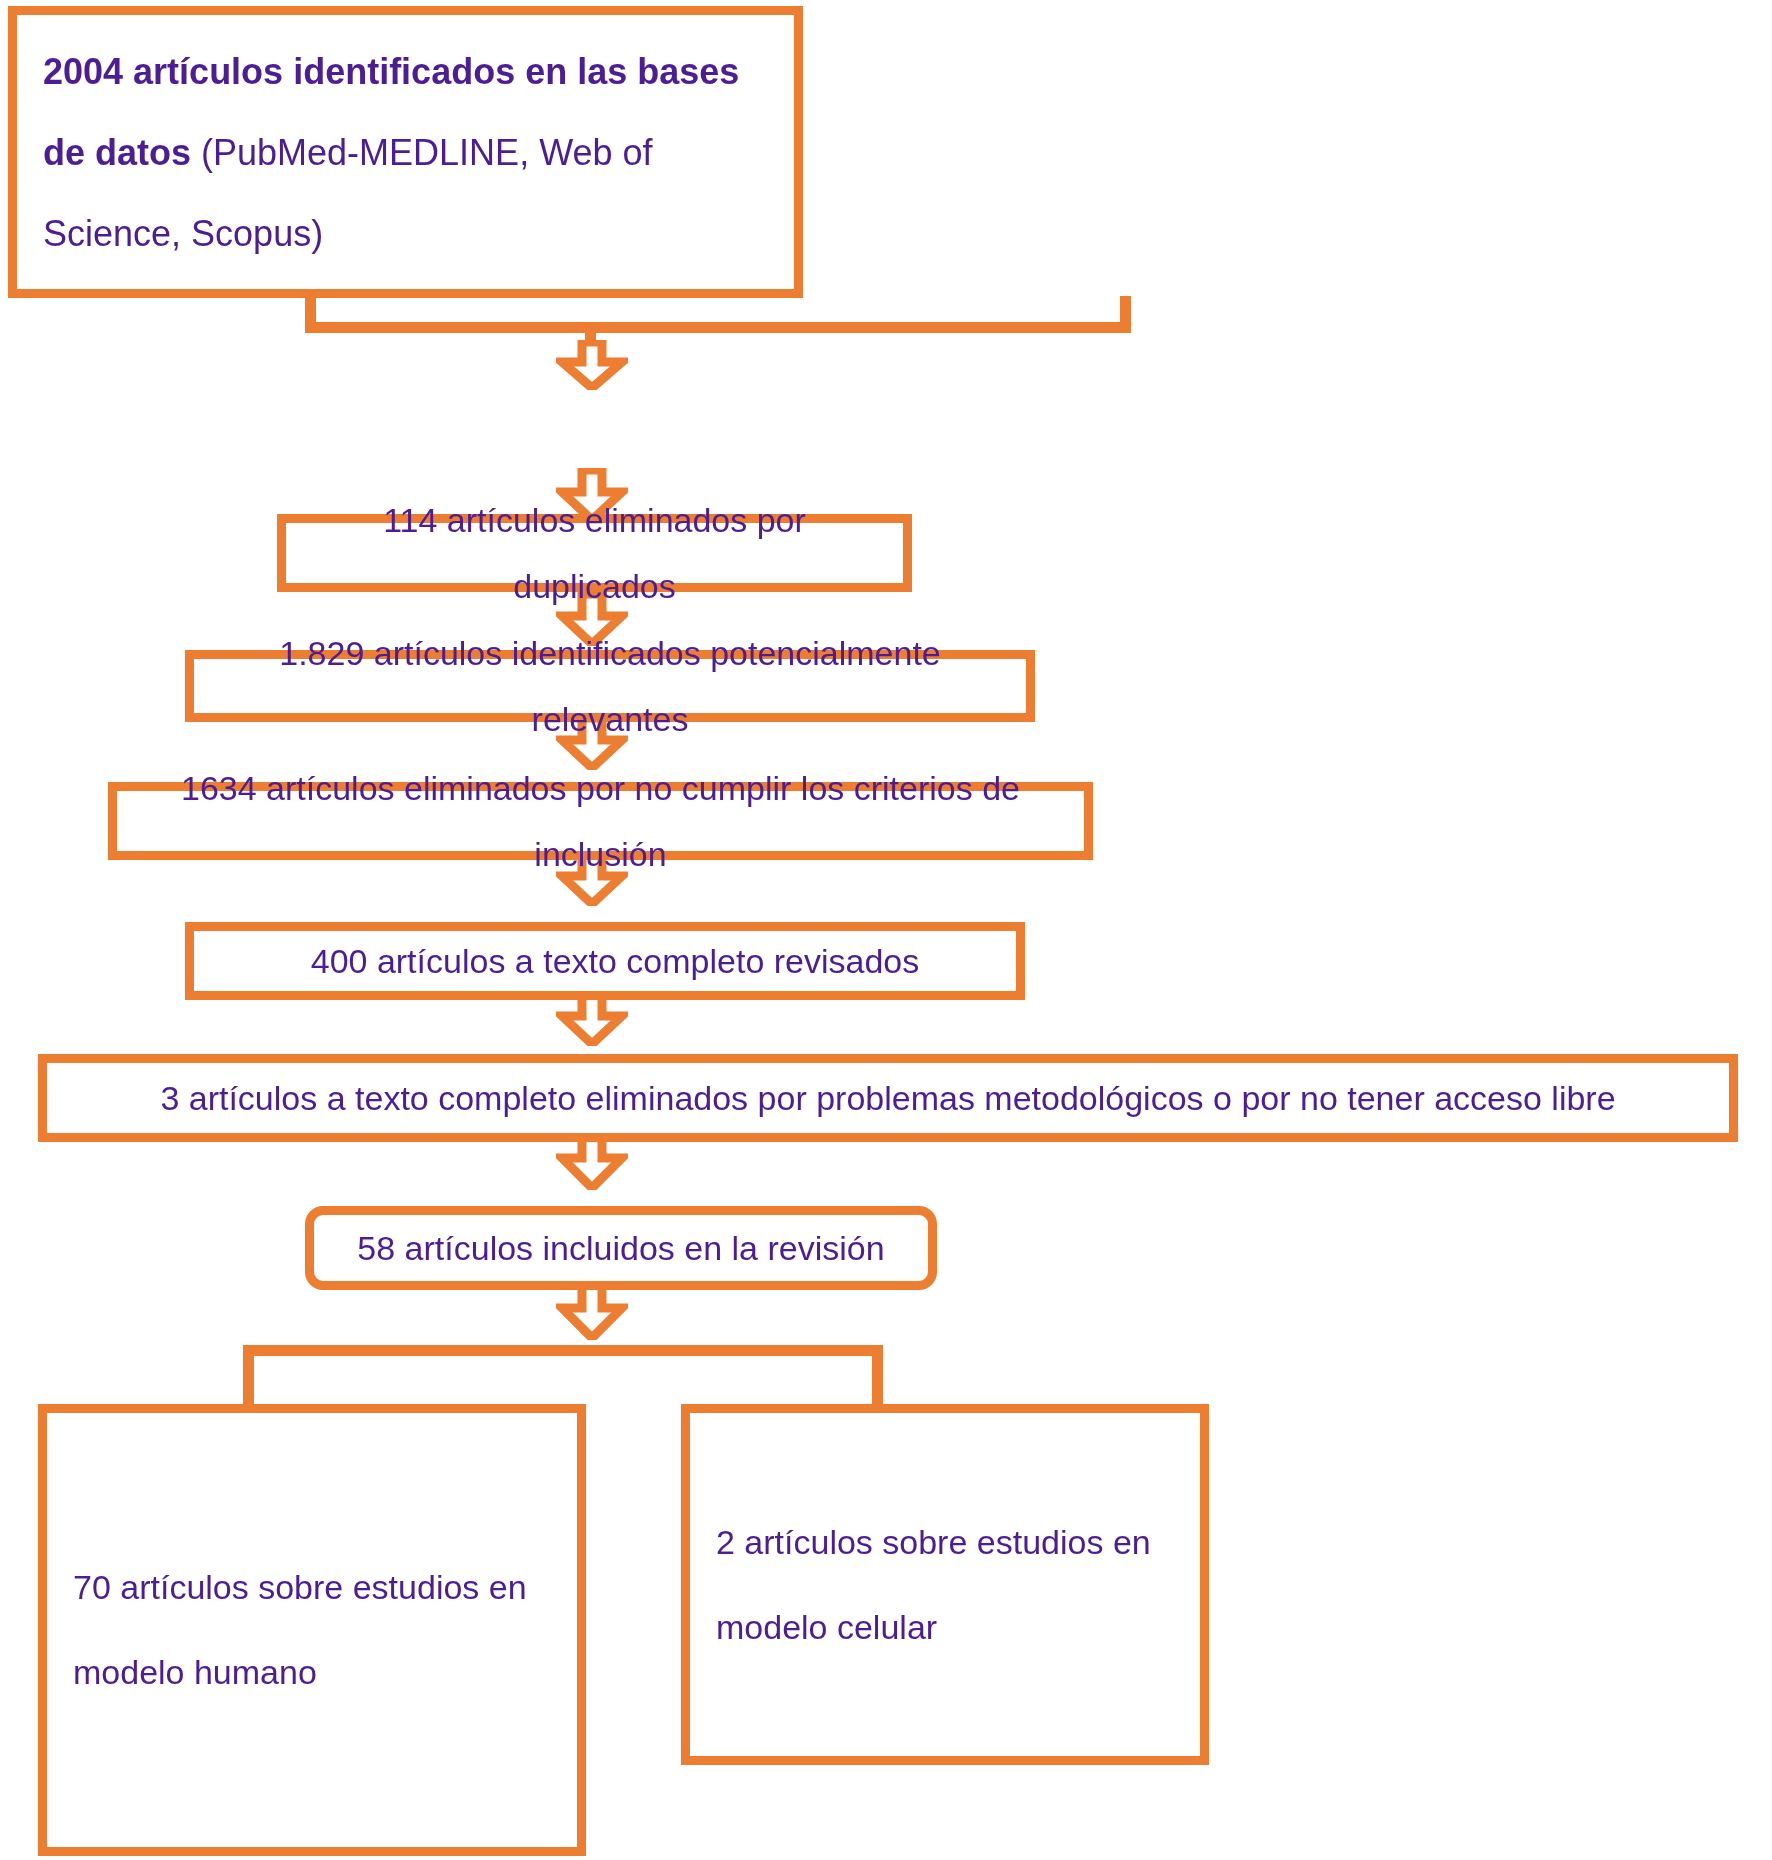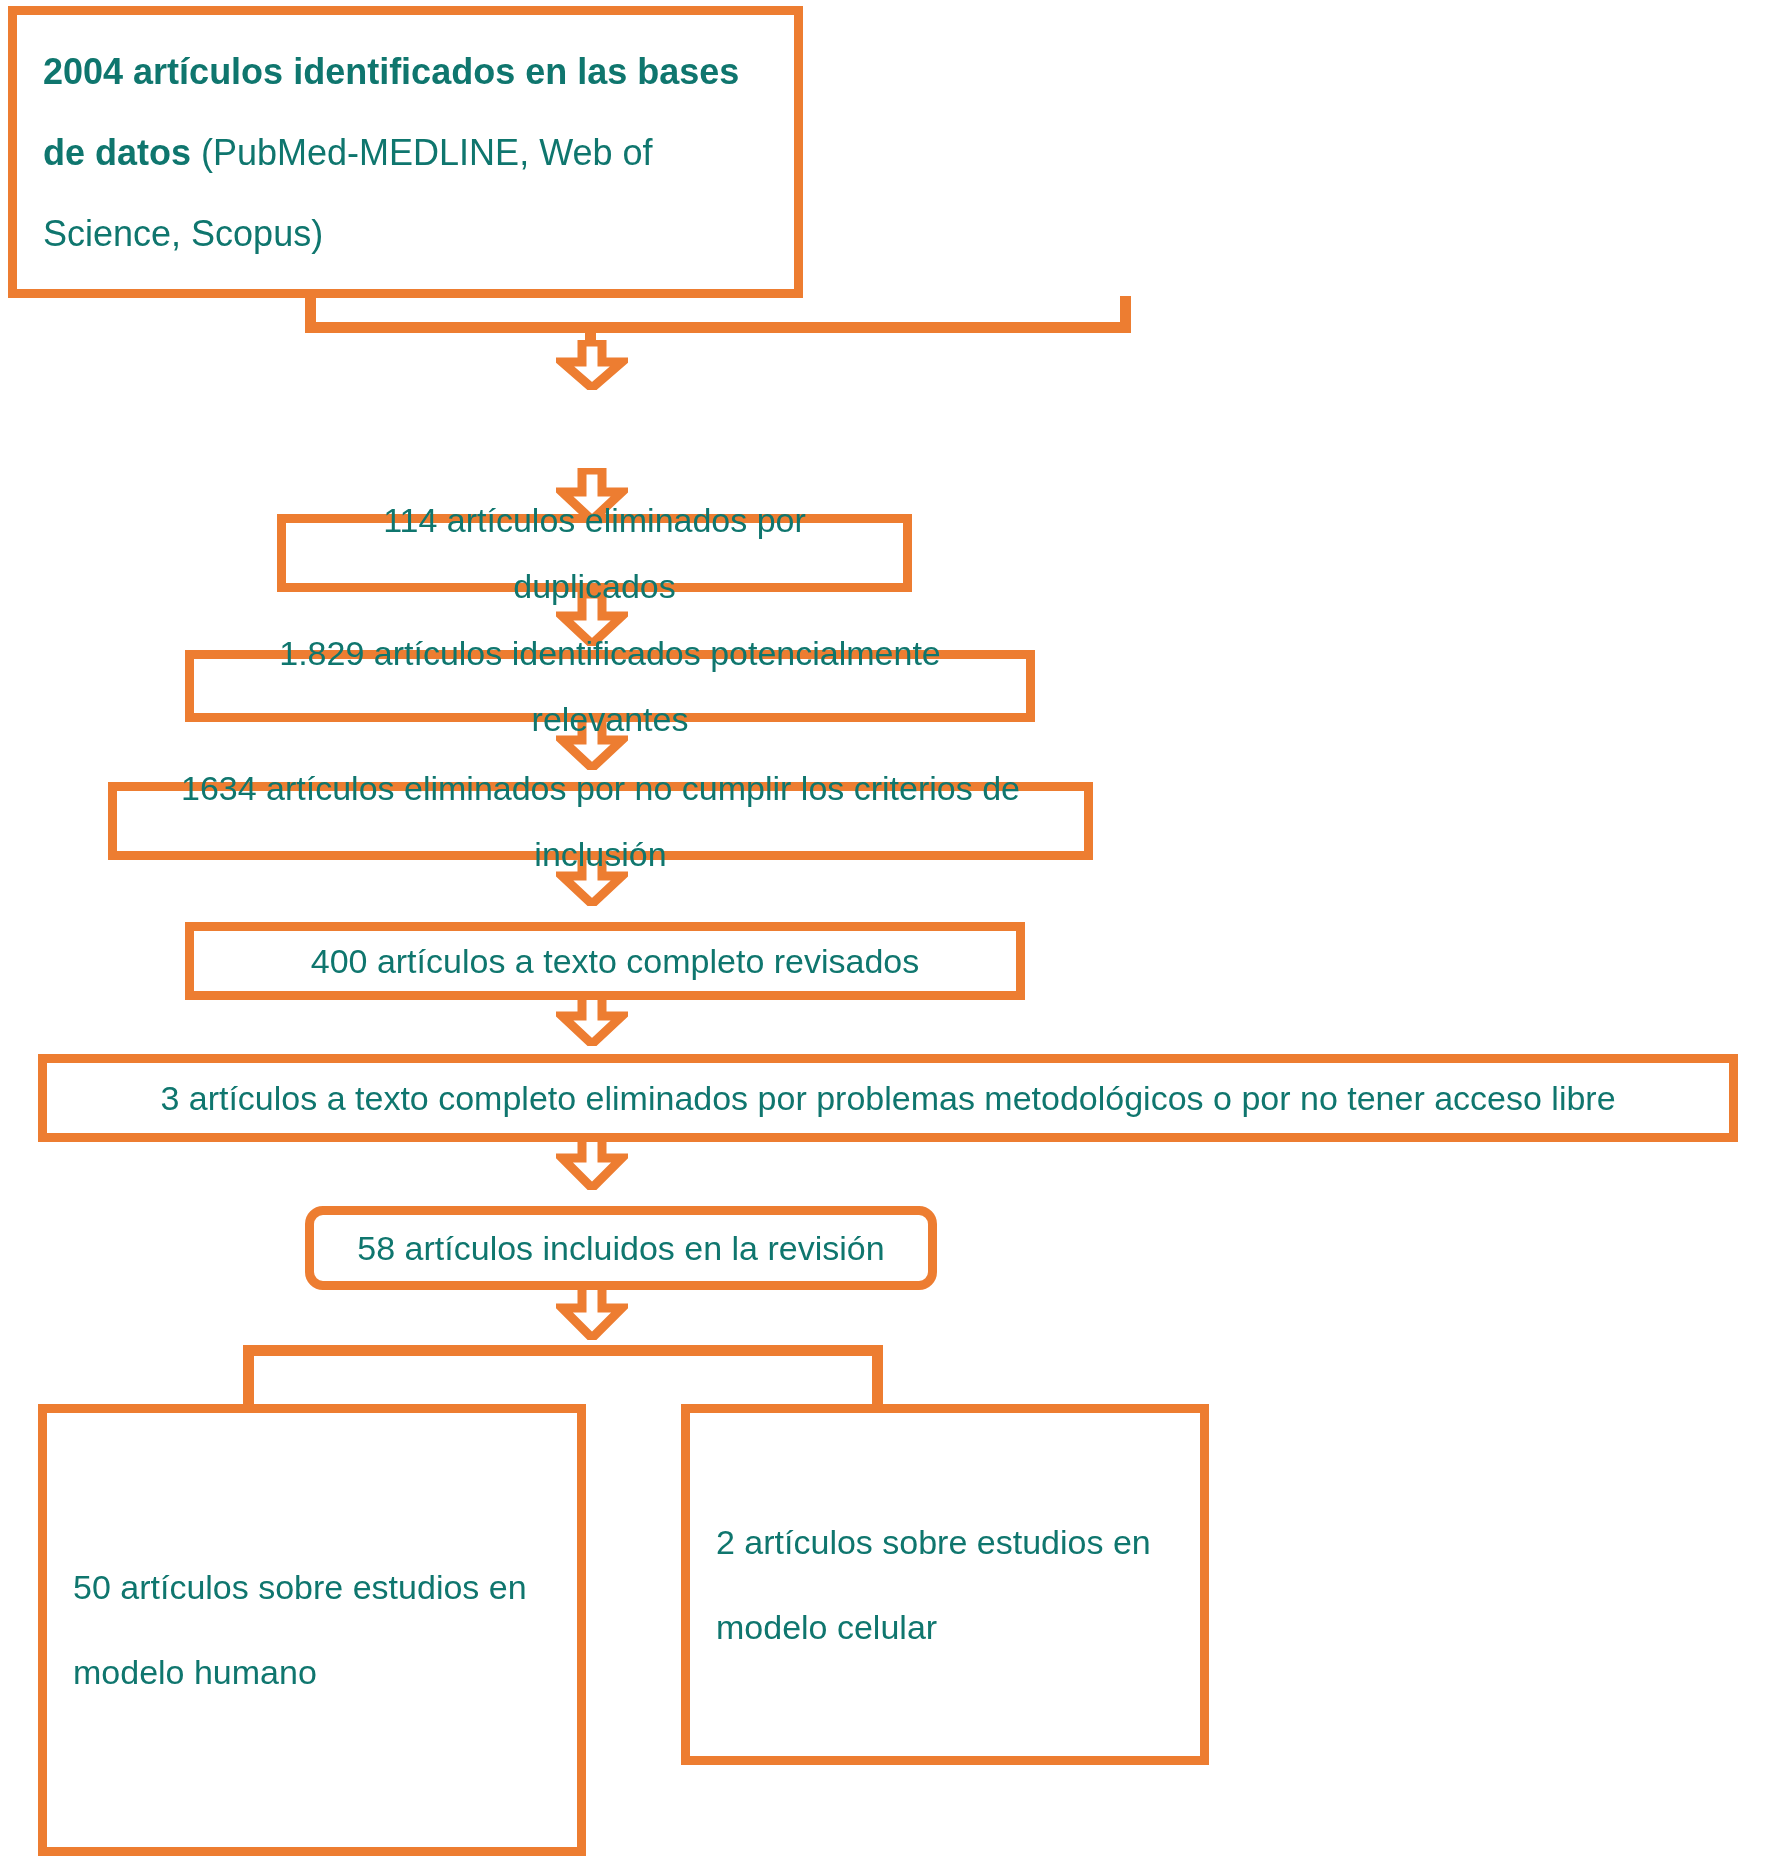--- a/index.html
+++ b/index.html
@@ -29,7 +29,7 @@
   .box .txt {
     display: block;
     width: 100%;
-    color: #0f766e;
+    color: #4c1d95;
     font-size: 34px;
     line-height: 1.95;
     padding: 0 26px;

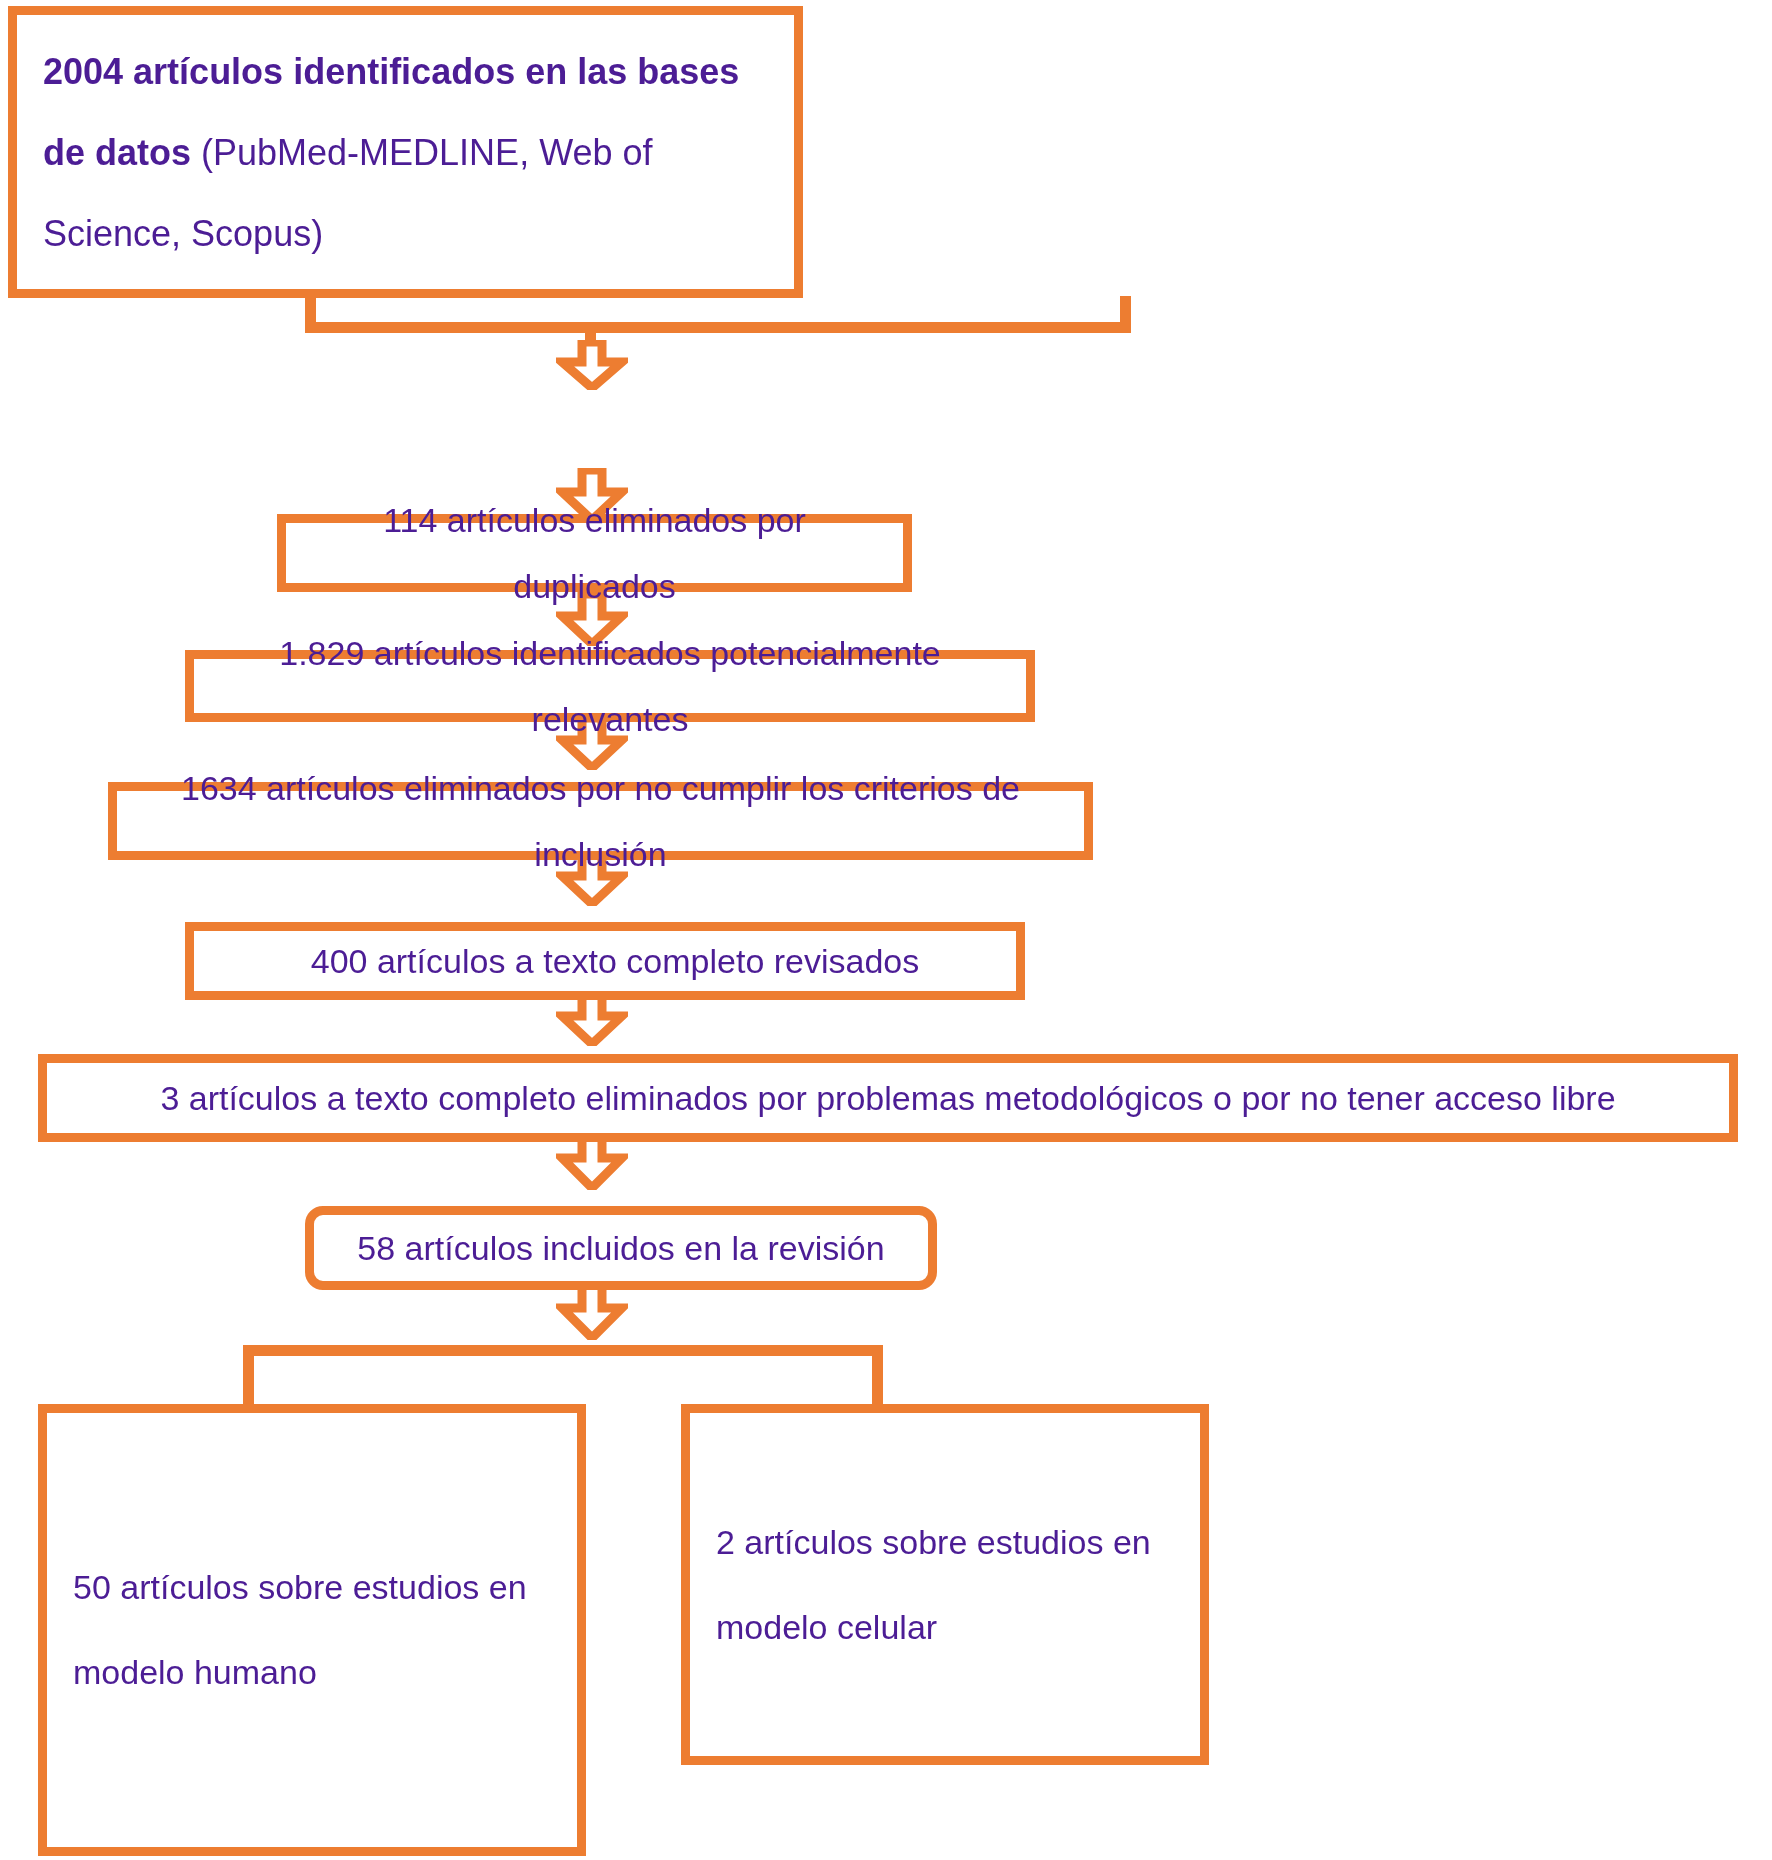--- a/index.html
+++ b/index.html
@@ -157,7 +157,7 @@
   </div>
 
   <div class="box bottomsplit" style="left:38px; top:1404px; width:548px; height:452px;">
-    <span class="txt">50 artículos sobre estudios en modelo humano</span>
+    <span class="txt">70 artículos sobre estudios en modelo humano</span>
   </div>
 
   <div class="box bottomsplit" style="left:681px; top:1404px; width:528px; height:361px;">

